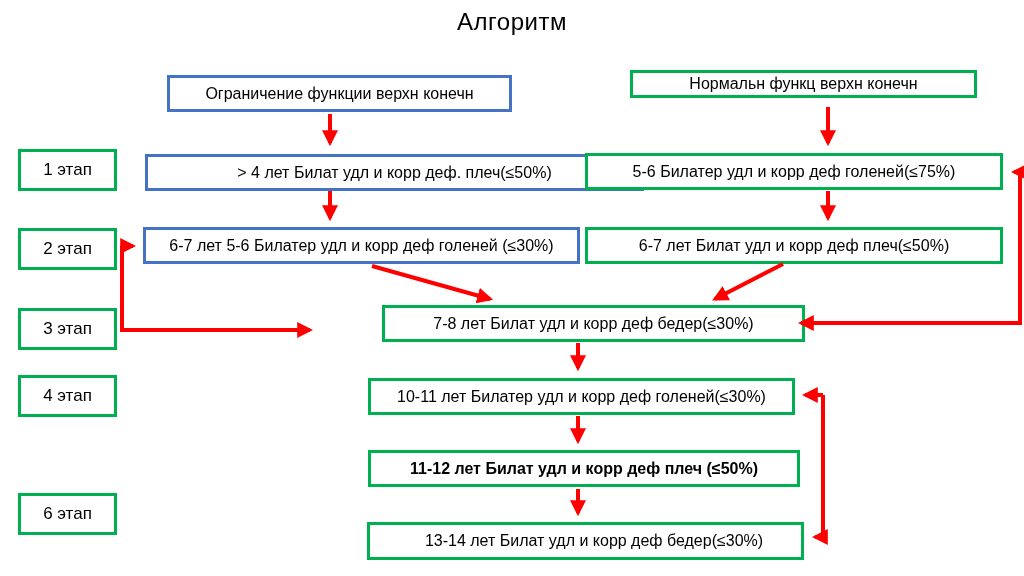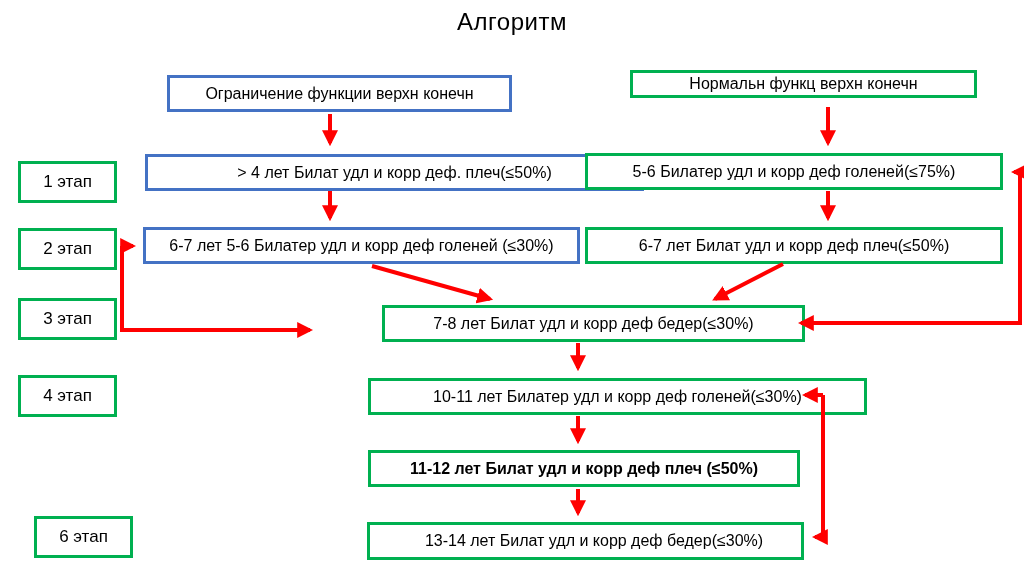--- a/index.html
+++ b/index.html
@@ -72,7 +72,7 @@
   #row5       { left: 368px; top: 450px; width: 432px; height: 37px; font-weight: bold; }
   #row6       { left: 367px; top: 522px; width: 437px; height: 38px; padding-left: 23px; }
   
-  #stage-1 { top: 161px; }
+  #stage-1 { top: 149px; }
   #stage-2 { top: 228px; }
   #stage-3 { top: 298px; }
   #stage-4 { top: 375px; }

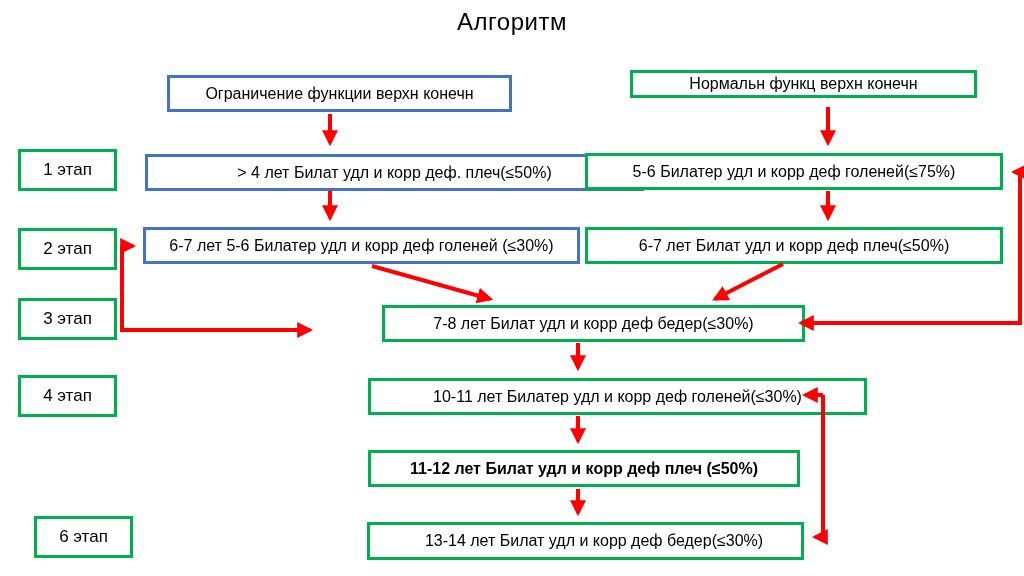--- a/index.html
+++ b/index.html
@@ -74,7 +74,7 @@
   
   #stage-1 { top: 149px; }
   #stage-2 { top: 228px; }
-  #stage-3 { top: 298px; }
+  #stage-3 { top: 308px; }
   #stage-4 { top: 375px; }
   #stage-5 { top: 448px; }
   #stage-6 { top: 516px; margin-left: 16px; }

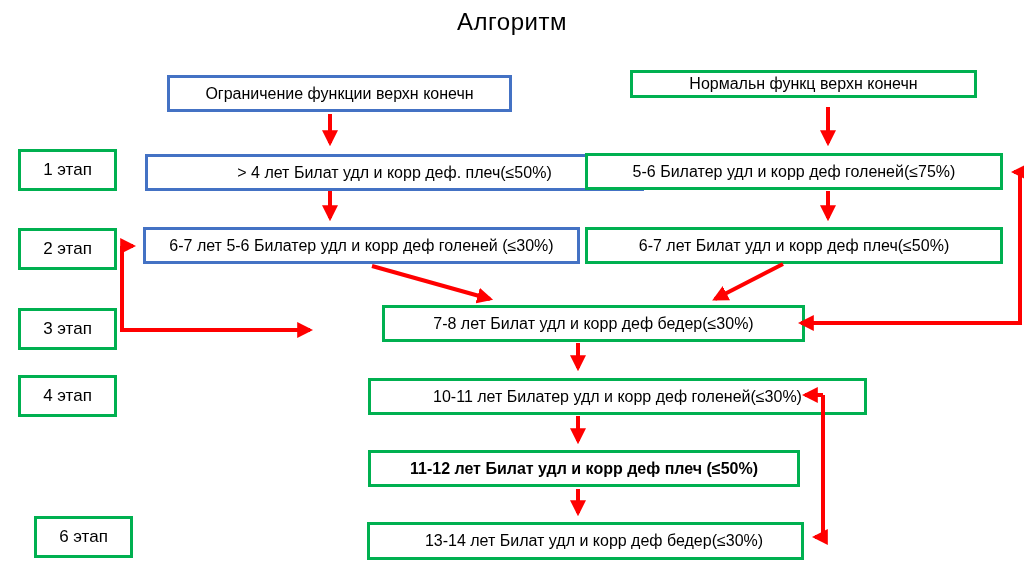--- a/index.html
+++ b/index.html
@@ -68,7 +68,7 @@
   #row2-left  { left: 143px; top: 227px; width: 437px; height: 37px; }
   #row2-right { left: 585px; top: 227px; width: 418px; height: 37px; }
   #row3       { left: 382px; top: 305px; width: 423px; height: 37px; }
-  #row4       { left: 368px; top: 378px; width: 499px; height: 37px; }
+  #row4       { left: 368px; top: 378px; width: 427px; height: 37px; }
   #row5       { left: 368px; top: 450px; width: 432px; height: 37px; font-weight: bold; }
   #row6       { left: 367px; top: 522px; width: 437px; height: 38px; padding-left: 23px; }
   

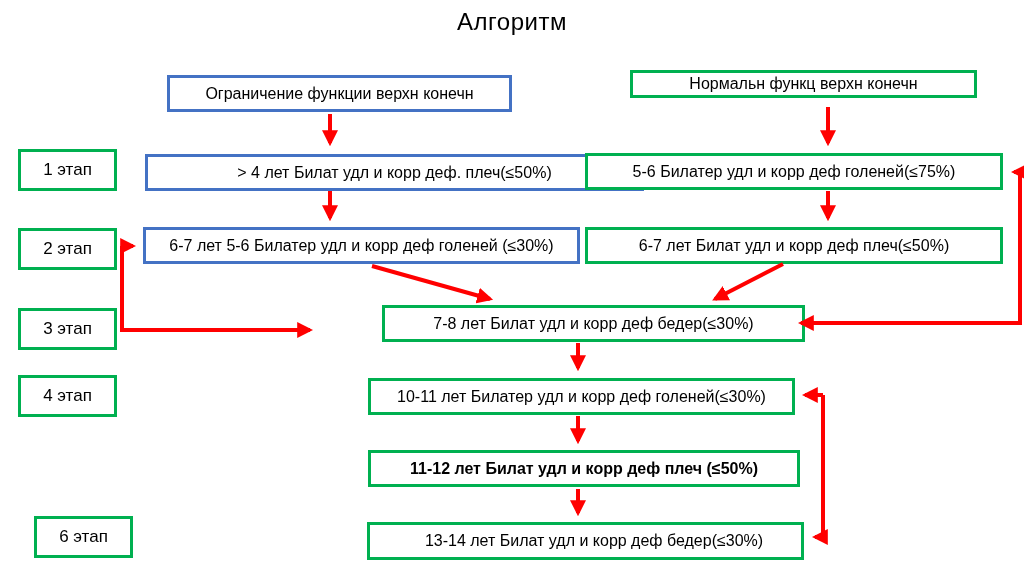--- a/index.html
+++ b/index.html
@@ -77,7 +77,7 @@
   #stage-3 { top: 308px; }
   #stage-4 { top: 375px; }
   #stage-5 { top: 448px; }
-  #stage-6 { top: 516px; margin-left: 16px; }
+  #stage-6 { top: 493px; }
 
   svg.arrows {
     position: absolute;

